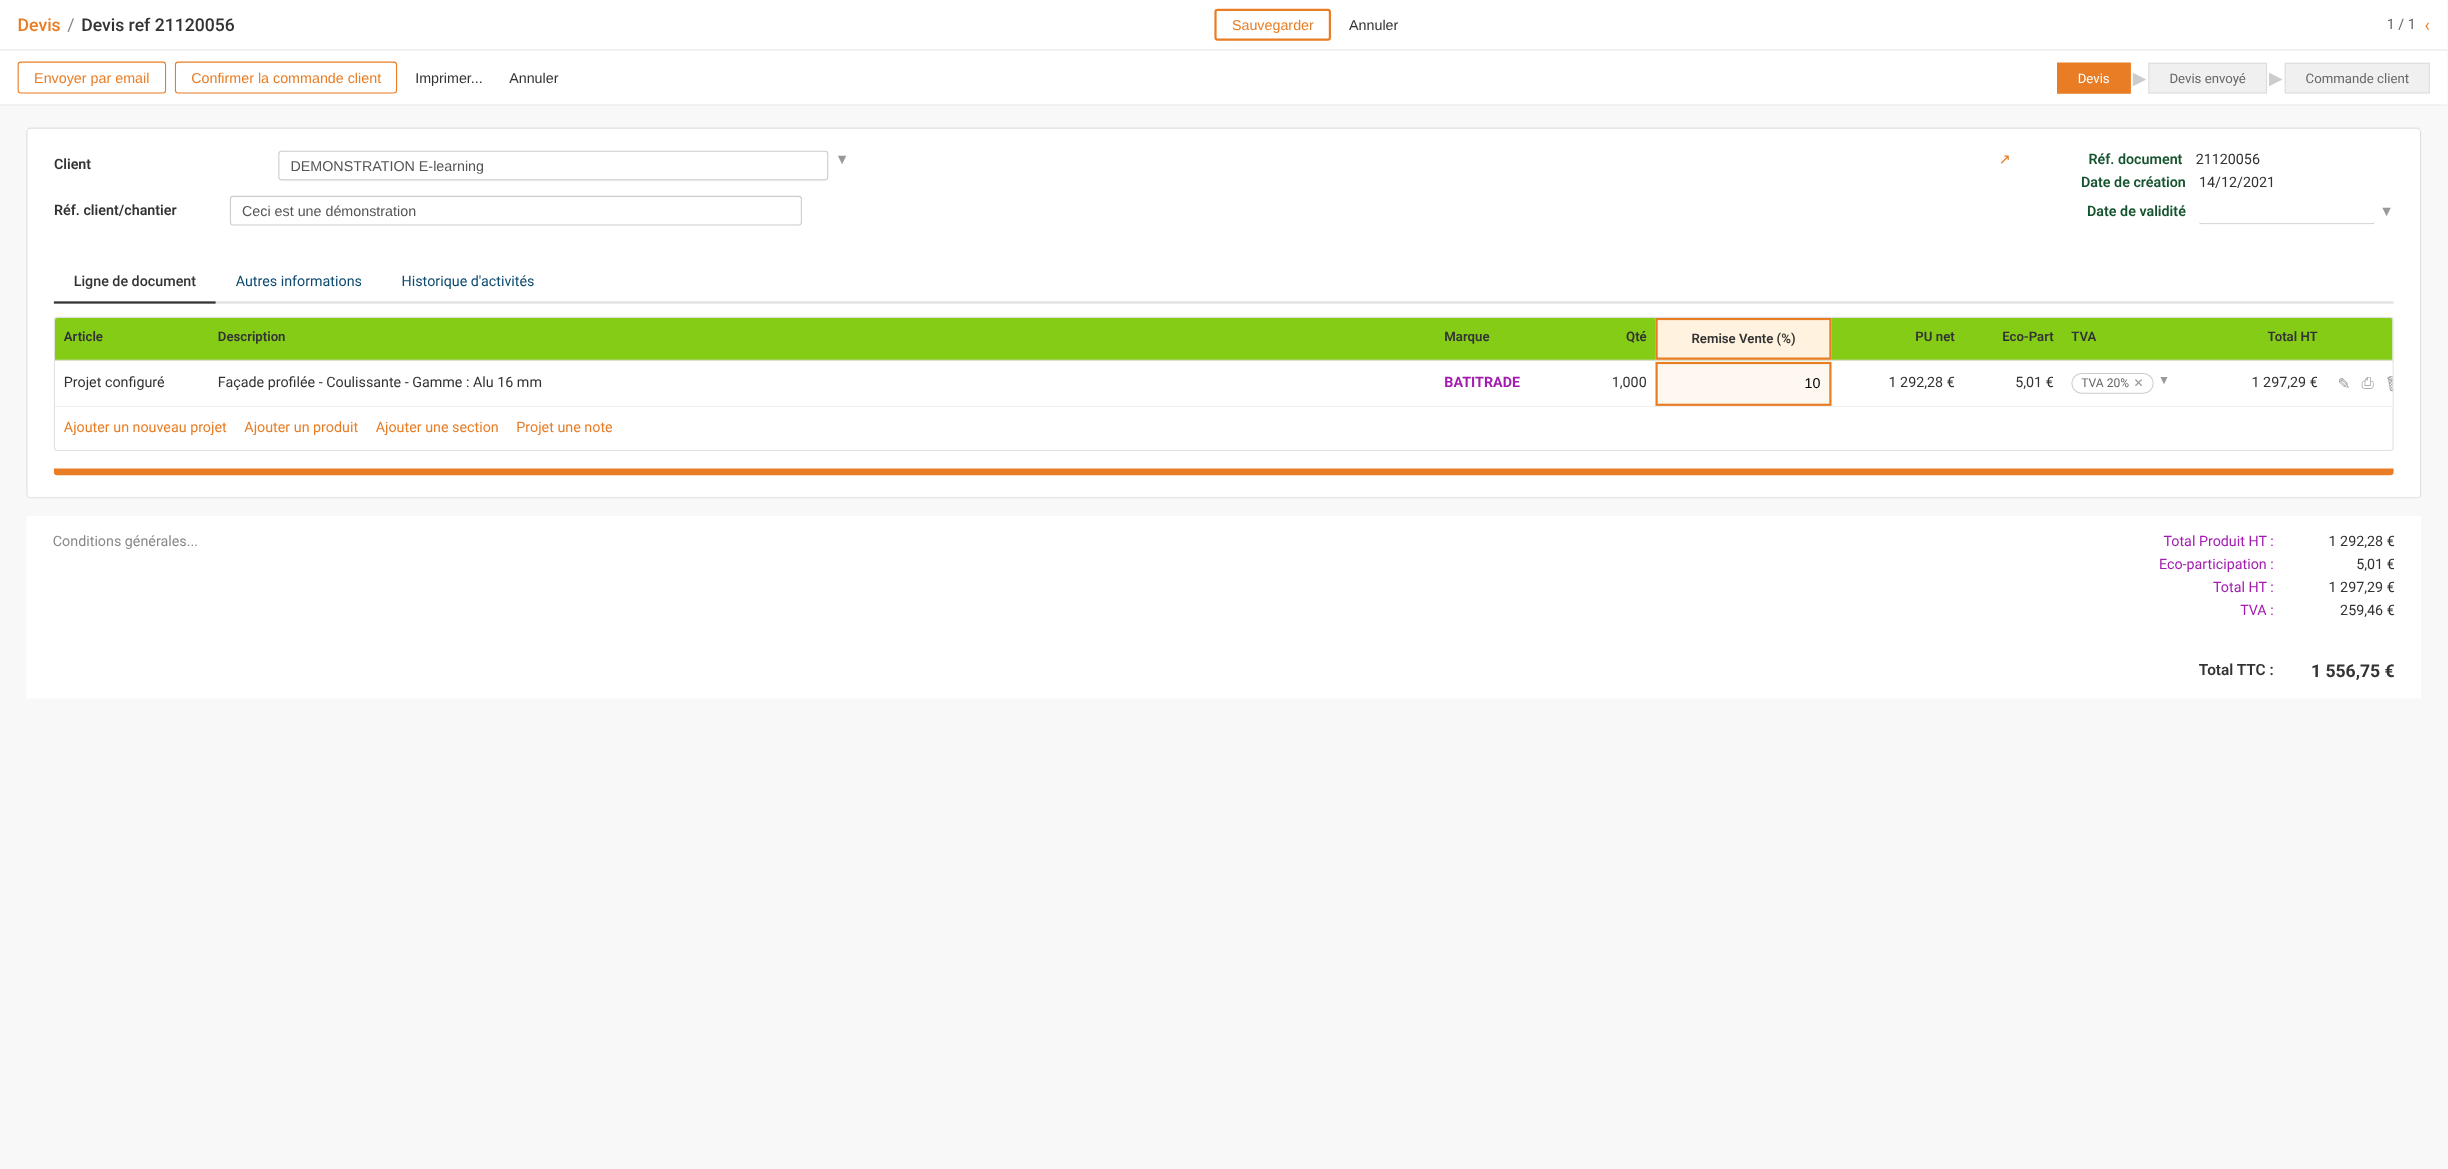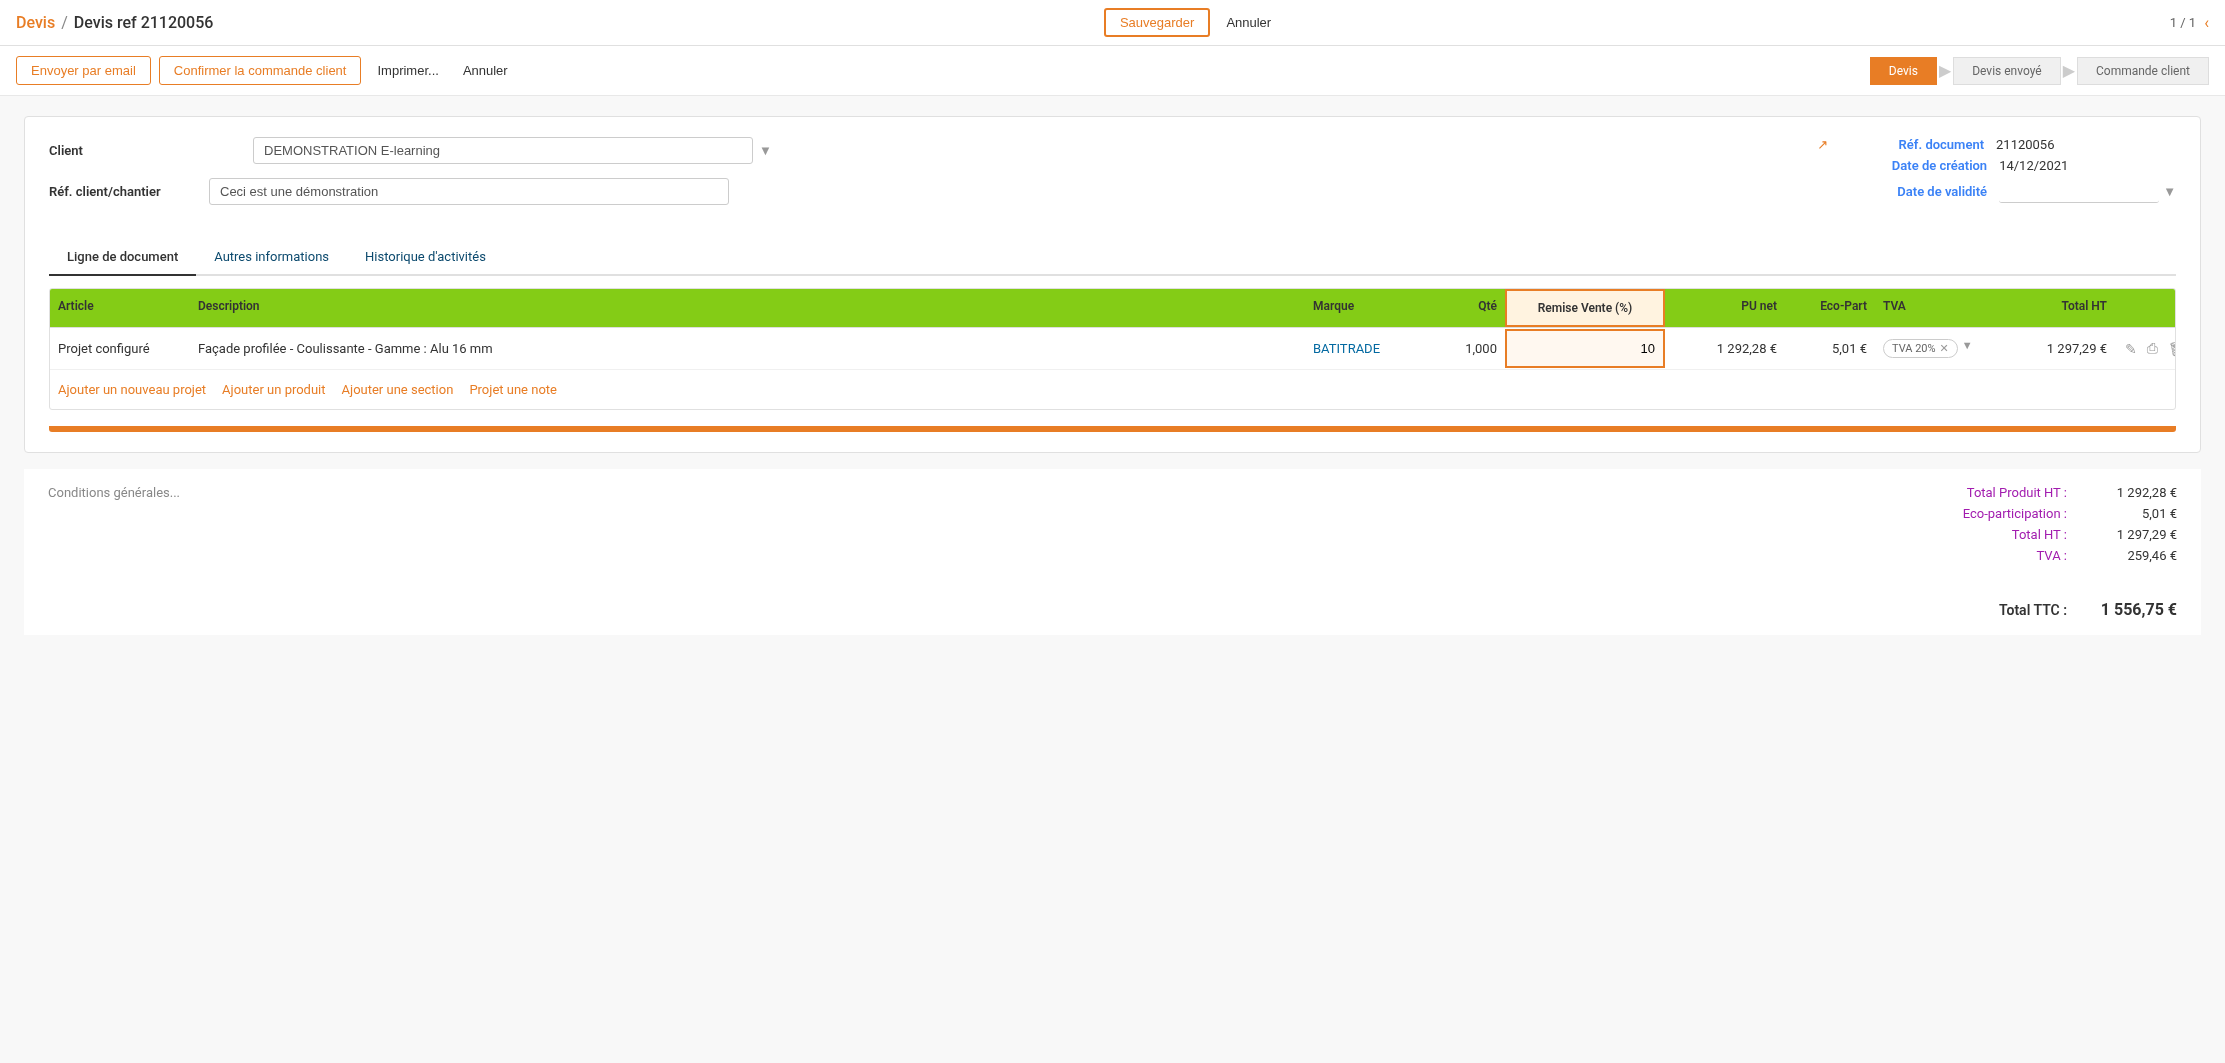--- a/index.html
+++ b/index.html
@@ -32,7 +32,7 @@
     .form-label { width: 160px; font-weight: 600; font-size: 13px; color: #333; padding-top: 6px; flex-shrink: 0; }
     .form-field { flex: 1; }
     .form-input { width: 100%; border: 1px solid #ccc; border-radius: 3px; padding: 5px 10px; font-size: 13px; color: #555; background: #fff; max-width: 520px; }
-    .form-input-select { display: flex; align-items: center; padding-left: 44px; }
+    .form-input-select { display: flex; align-items: flex-start; padding-left: 44px; }
     .form-input-select input { flex: 1; border: 1px solid #ccc; border-radius: 3px; padding: 5px 10px; font-size: 13px; color: #555; }
     .form-input-select .dropdown-arrow { color: #999; padding: 0 6px; }
 

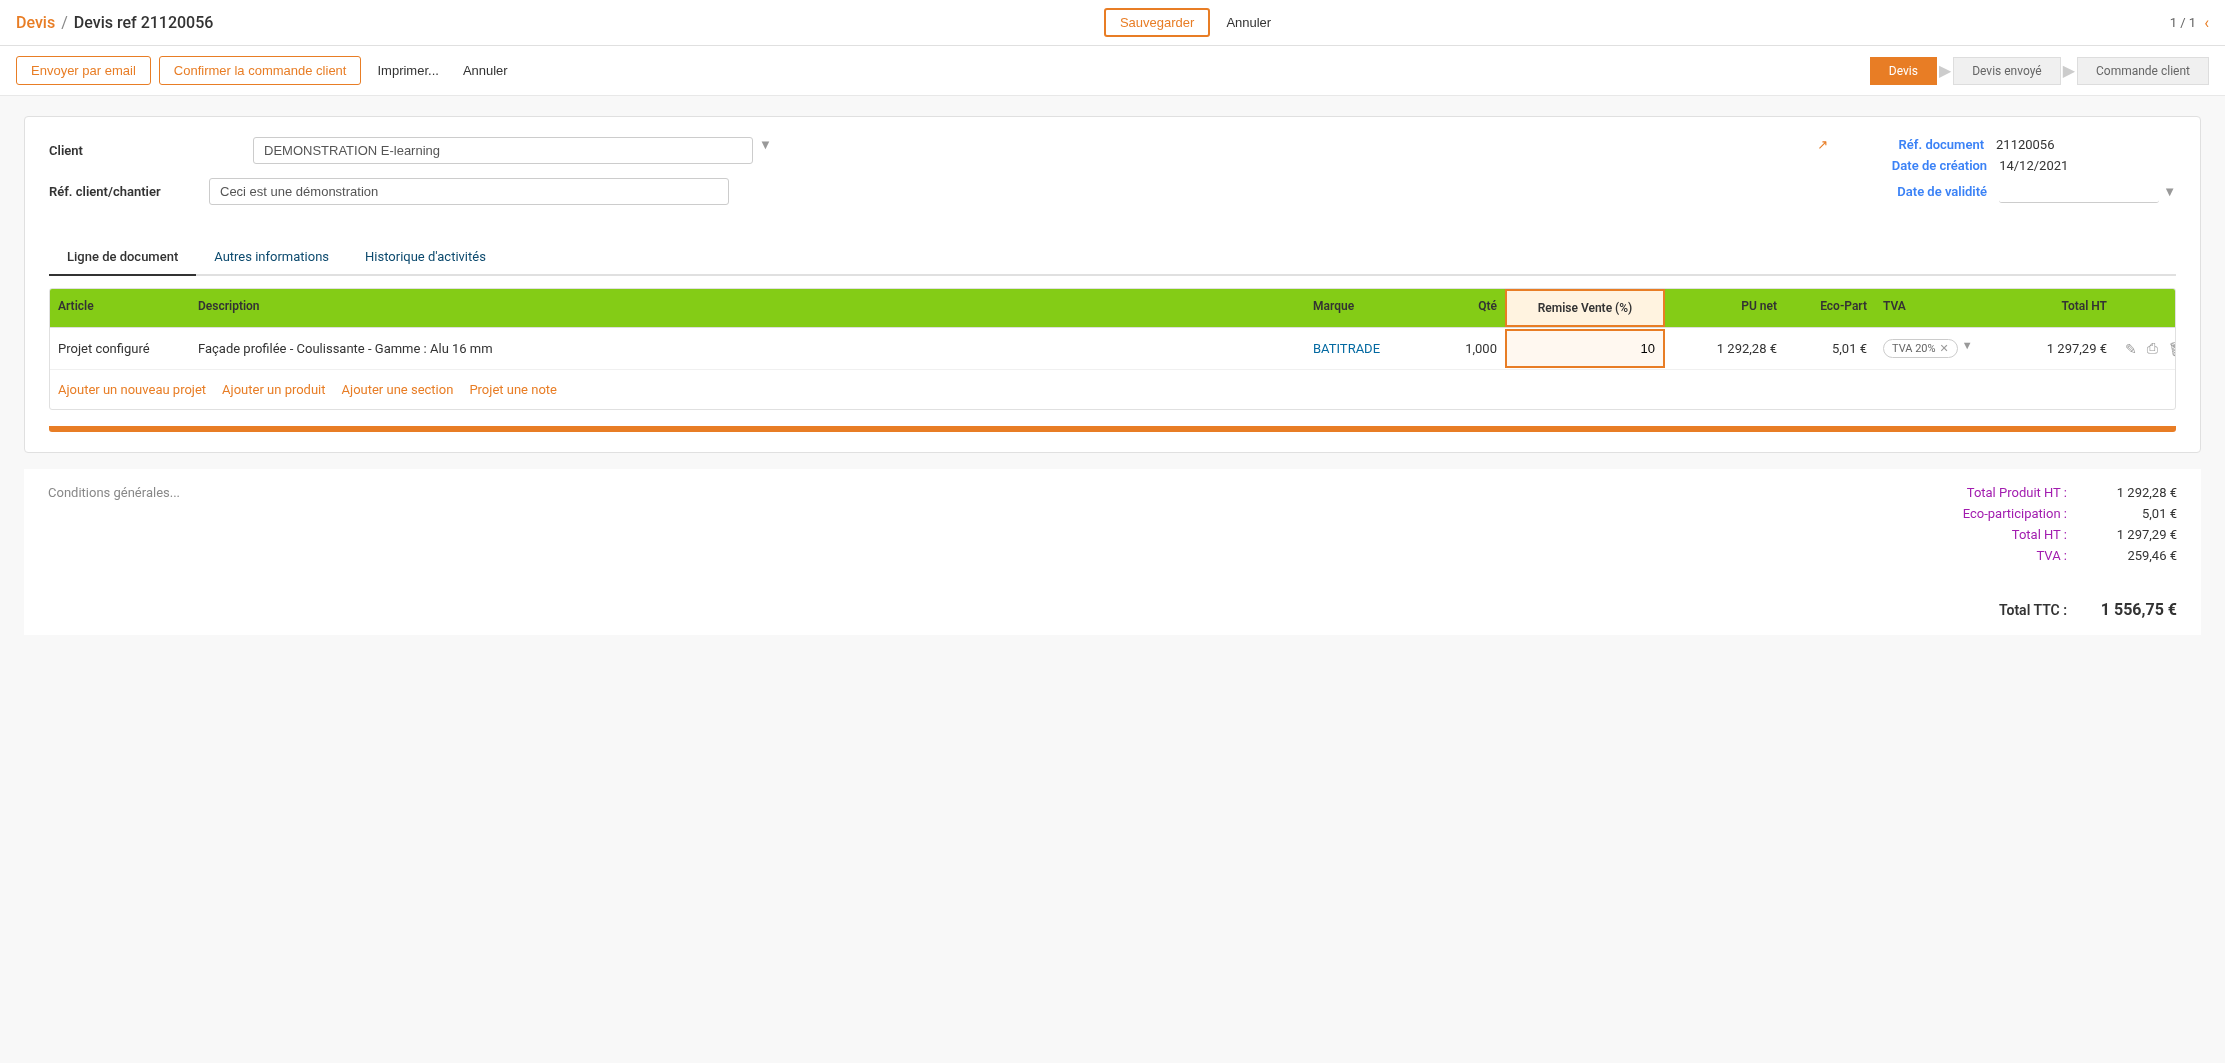--- a/index.html
+++ b/index.html
@@ -38,7 +38,7 @@
 
     .form-right-section { margin-left: 60px; display: flex; flex-direction: column; gap: 6px; }
     .form-right-row { display: flex; align-items: center; gap: 12px; }
-    .form-right-label { font-weight: 600; font-size: 13px; color: #3b82f6; width: 140px; text-align: right; }
+    .form-right-label { font-weight: 600; font-size: 13px; color: #14532d; width: 140px; text-align: right; }
     .form-right-value { font-size: 13px; color: #333; min-width: 100px; }
     .form-right-value.date-input { border: 1px solid #ccc; border-radius: 3px; padding: 4px 8px; width: 130px; }
     .link-icon { color: #e87d25; font-size: 13px; margin-right: 4px; }

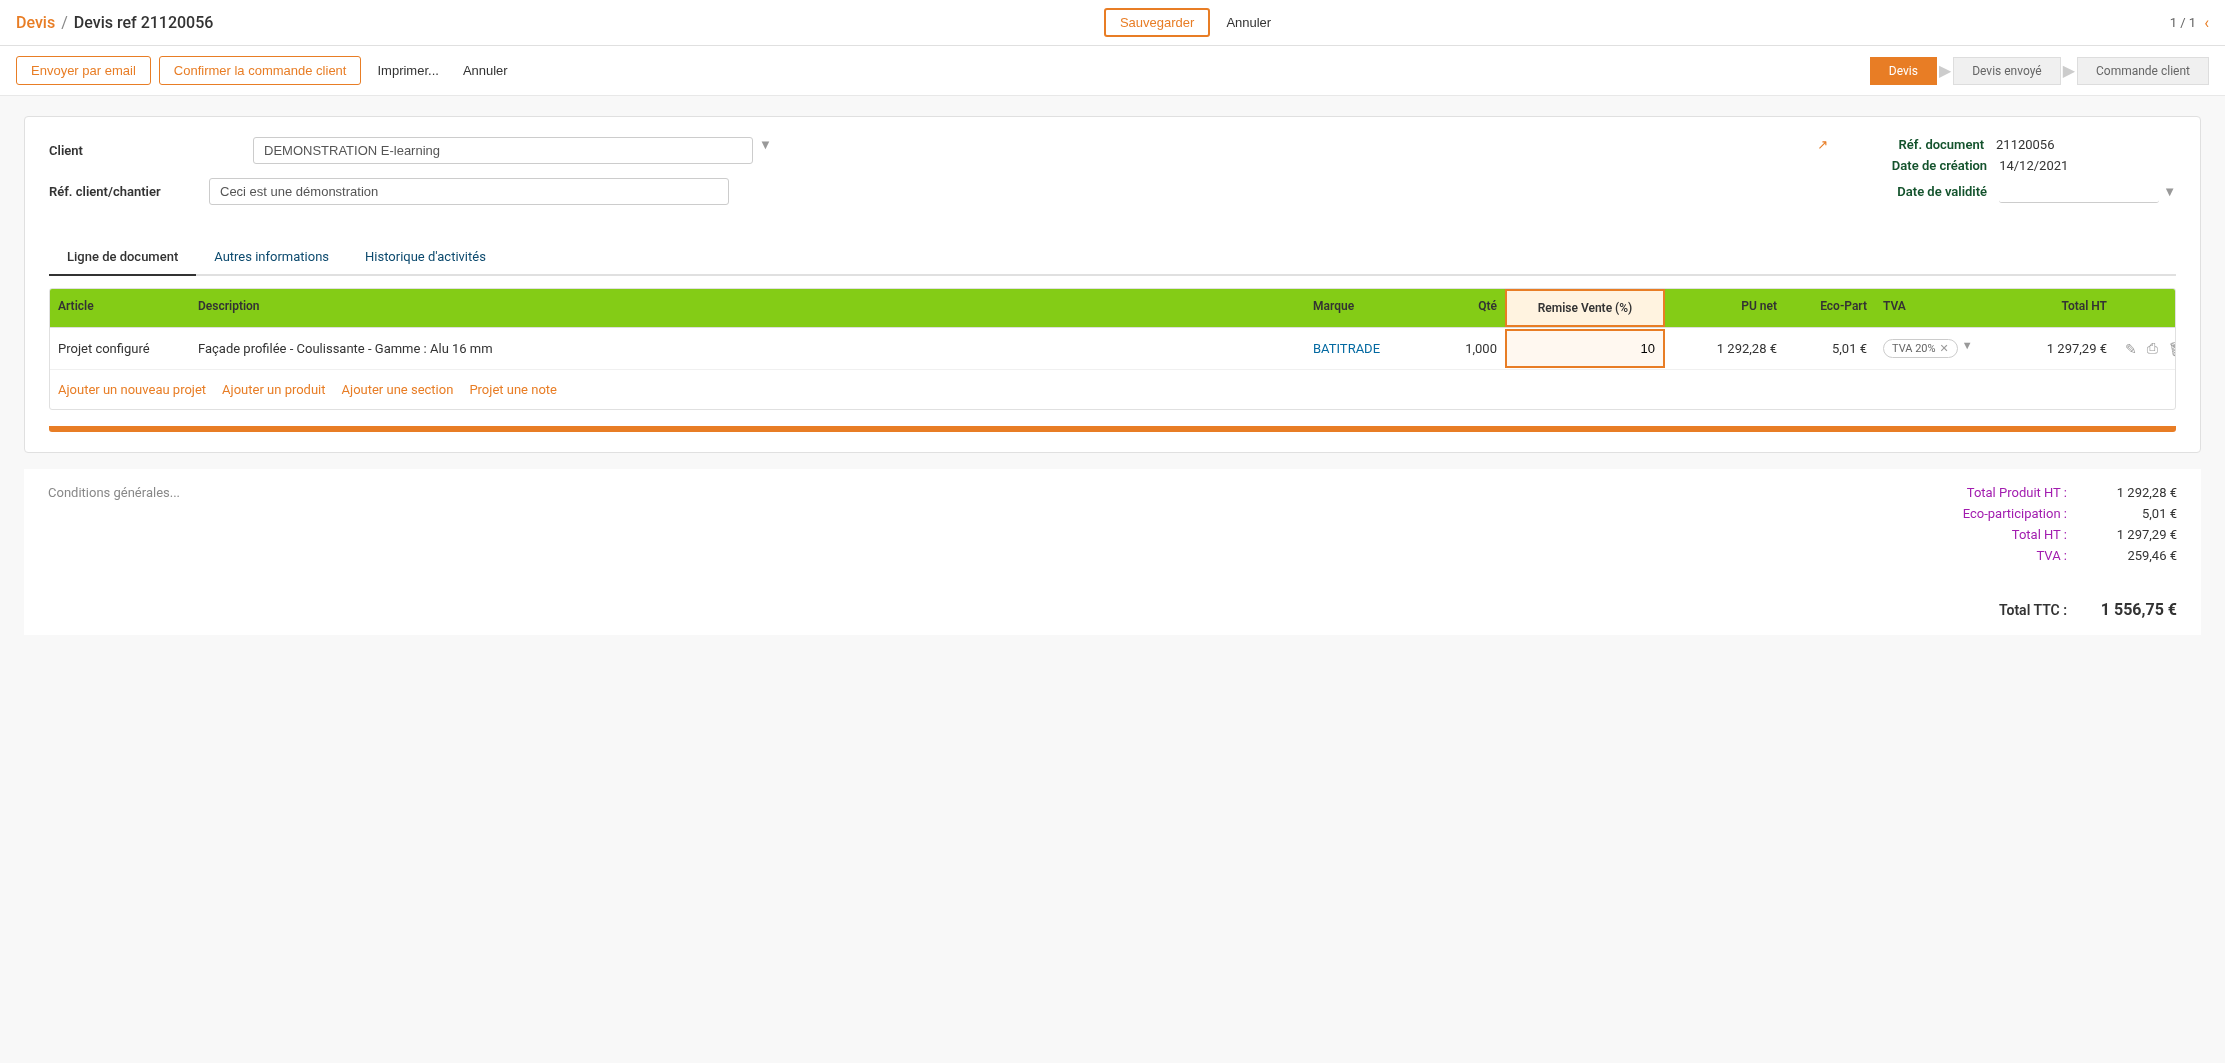--- a/index.html
+++ b/index.html
@@ -61,7 +61,7 @@
     .table-row-data { display: grid; grid-template-columns: 140px 1fr 120px 80px 160px 120px 90px 120px 120px 60px; background: #fff; border-bottom: 1px solid #f0f0f0; align-items: center; }
     .td { padding: 10px 8px; font-size: 13px; color: #333; }
     .td.right { text-align: right; }
-    .td.orange { color: #0369a1; font-weight: 400; }
+    .td.orange { color: #a21caf; font-weight: 700; }
     .td.highlighted { background: #fff8f0; border: 2px solid #e87d25; text-align: right; }
 
     .tva-badge { border: 1px solid #ccc; border-radius: 10px; padding: 2px 8px; font-size: 11px; color: #666; display: inline-flex; align-items: center; gap: 4px; }

